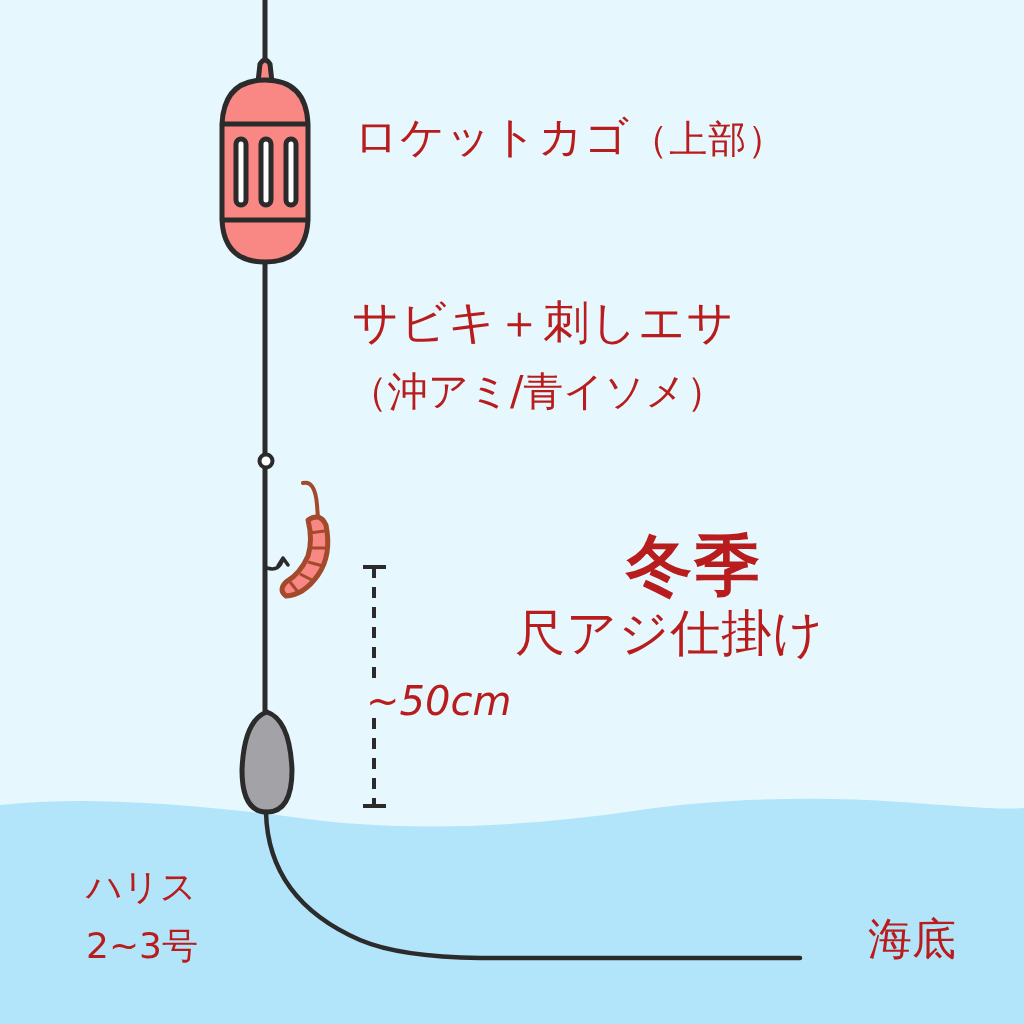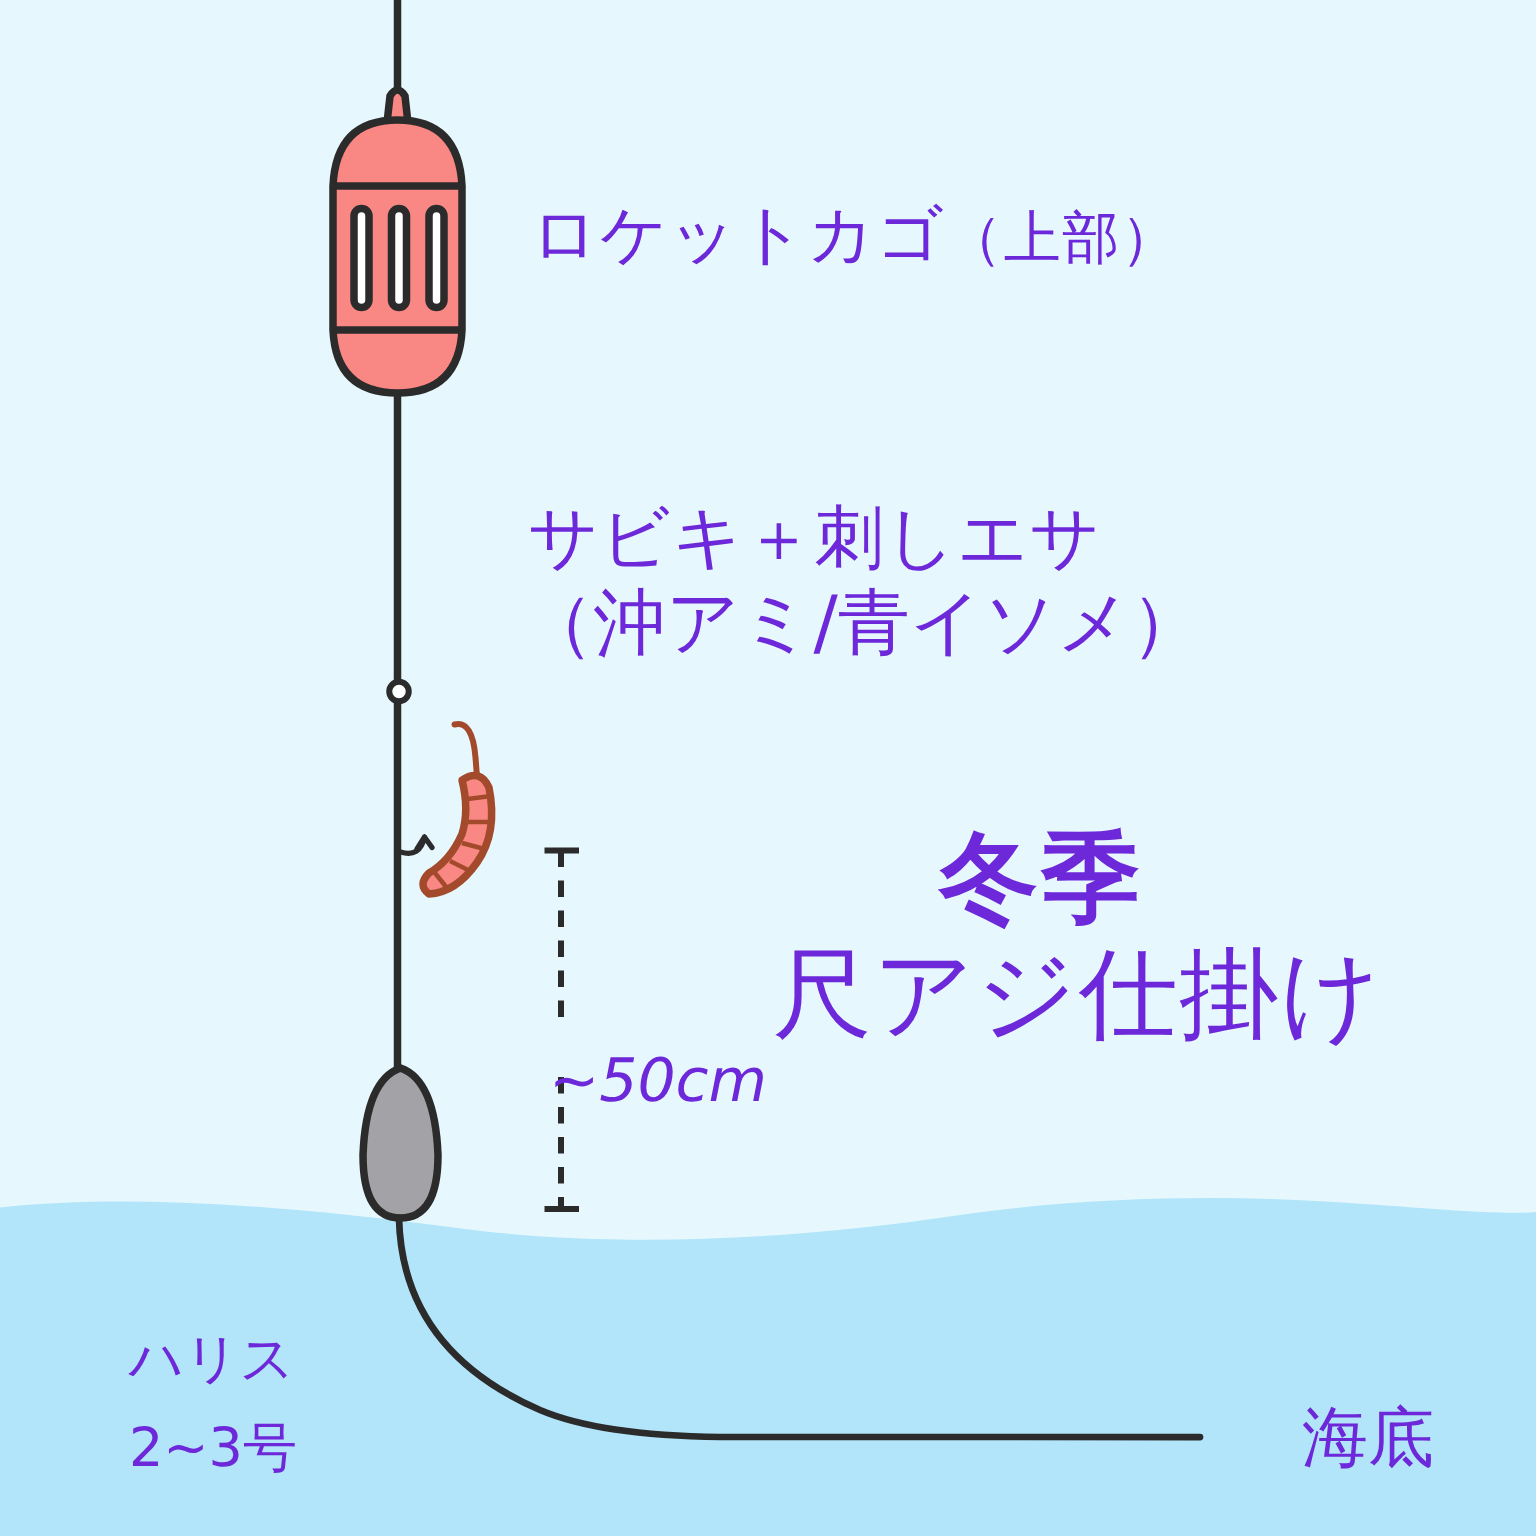--- a/index.html
+++ b/index.html
@@ -5,7 +5,7 @@
   html, body { margin:0; padding:0; }
   body { width:1024px; height:1024px; overflow:hidden; position:relative; background:#E6F8FE; font-family:"DejaVu Sans","Liberation Sans",sans-serif; }
   #scene { position:absolute; left:0; top:0; width:1024px; height:1024px; }
-  .lbl { position:absolute; color:#6d28d9; white-space:nowrap; line-height:1.15;margin-top:20px; }
+  .lbl { position:absolute; color:#b91c1c; white-space:nowrap; line-height:1.15; }
   #lbl-basket { left:354px; top:112px; font-size:44px; letter-spacing:1px; }
   #lbl-basket .paren { font-size:38px; }
   #lbl-bait-1 { left:352px; top:316px; font-size:46px; letter-spacing:1px;font-family:Liberation Mono, monospace; }

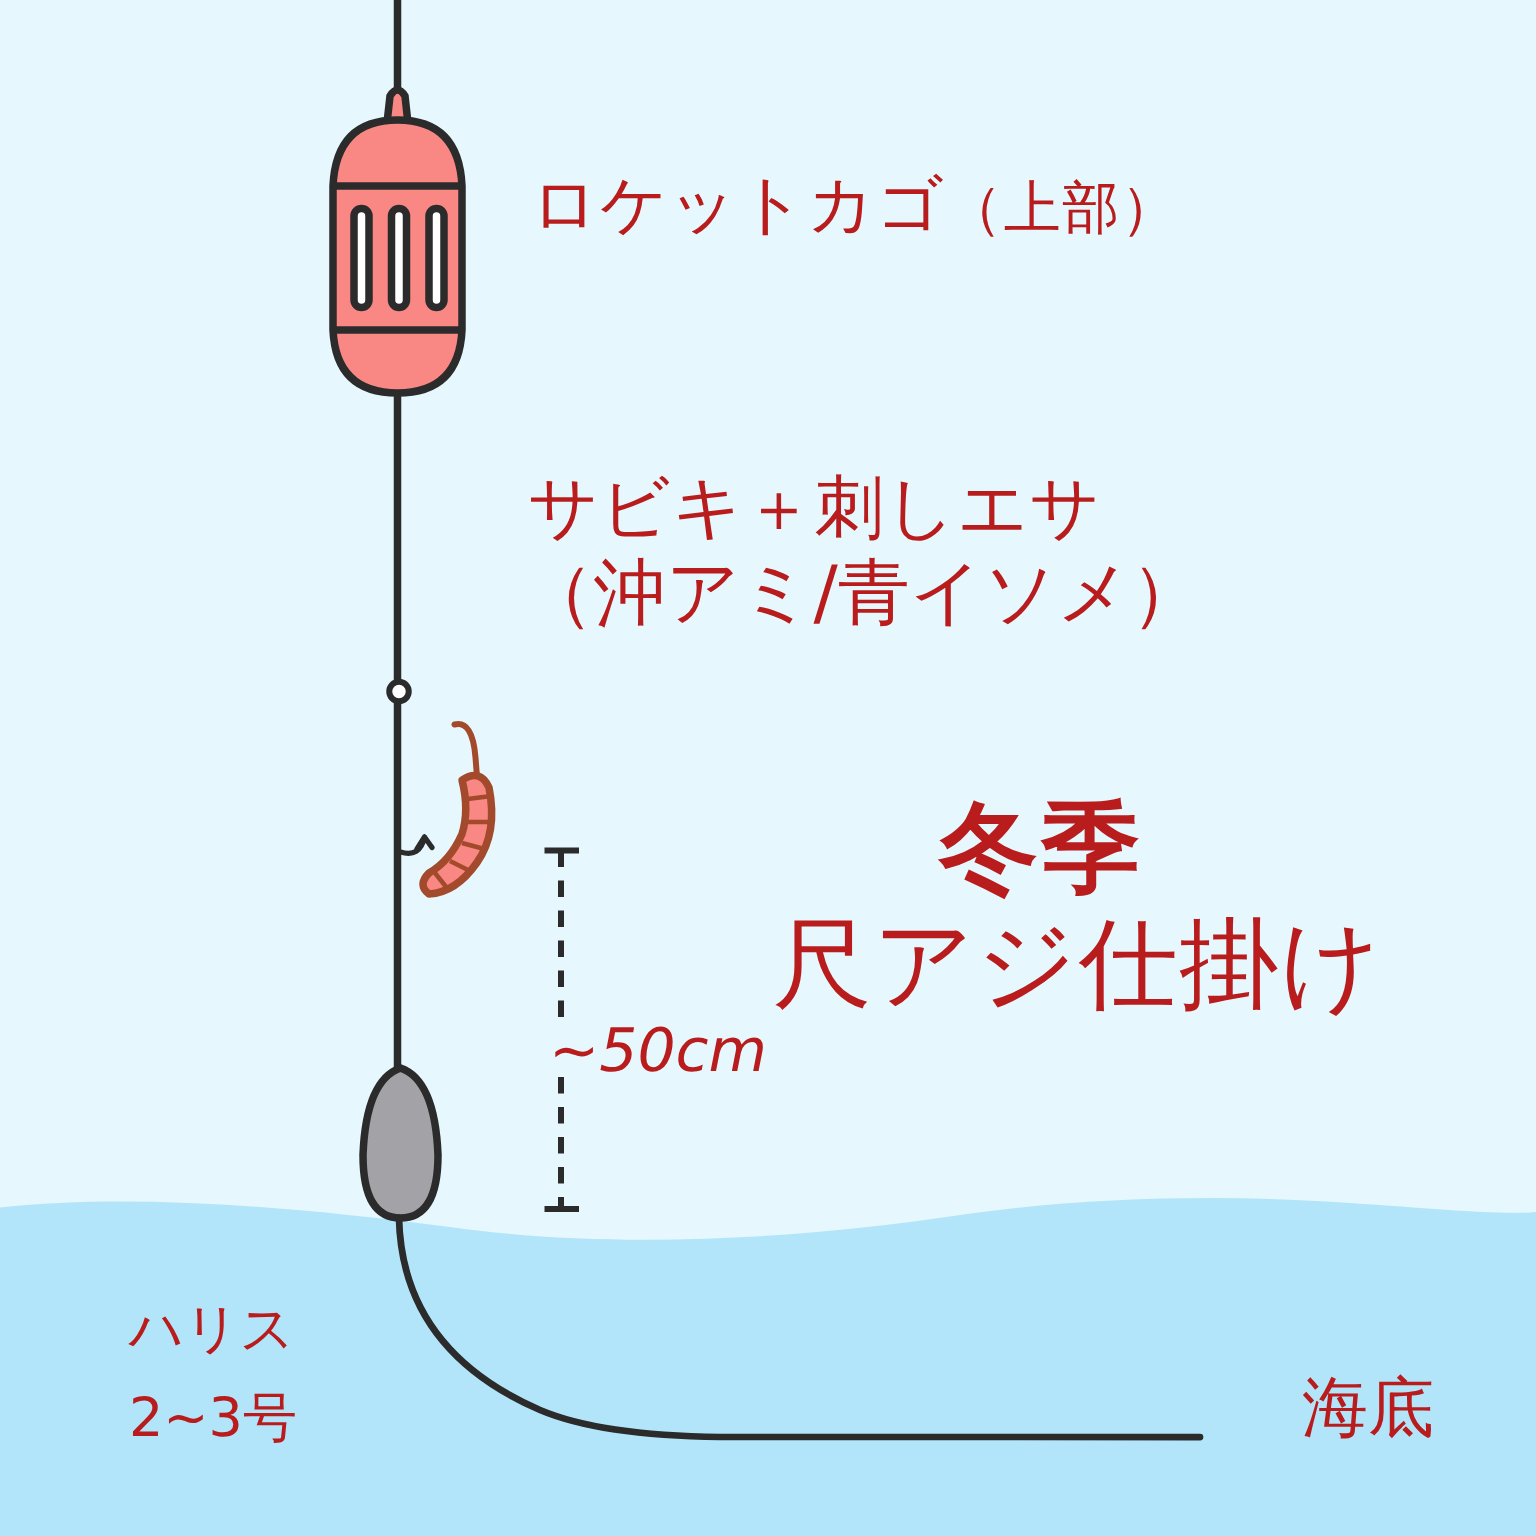--- a/index.html
+++ b/index.html
@@ -8,7 +8,7 @@
   .lbl { position:absolute; color:#b91c1c; white-space:nowrap; line-height:1.15; }
   #lbl-basket { left:354px; top:112px; font-size:44px; letter-spacing:1px; }
   #lbl-basket .paren { font-size:38px; }
-  #lbl-bait-1 { left:352px; top:316px; font-size:46px; letter-spacing:1px;font-family:Liberation Mono, monospace; }
+  #lbl-bait-1 { left:352px; top:296px; font-size:46px; letter-spacing:1px; }
   #lbl-bait-2 { left:348px; top:368px; font-size:48px; }
   #lbl-distance { left:366px; top:678px; font-size:40px;font-style:italic; }
   #lbl-title-1 { left:626px; top:528px; font-size:66px; letter-spacing:2px;font-weight:bold; }

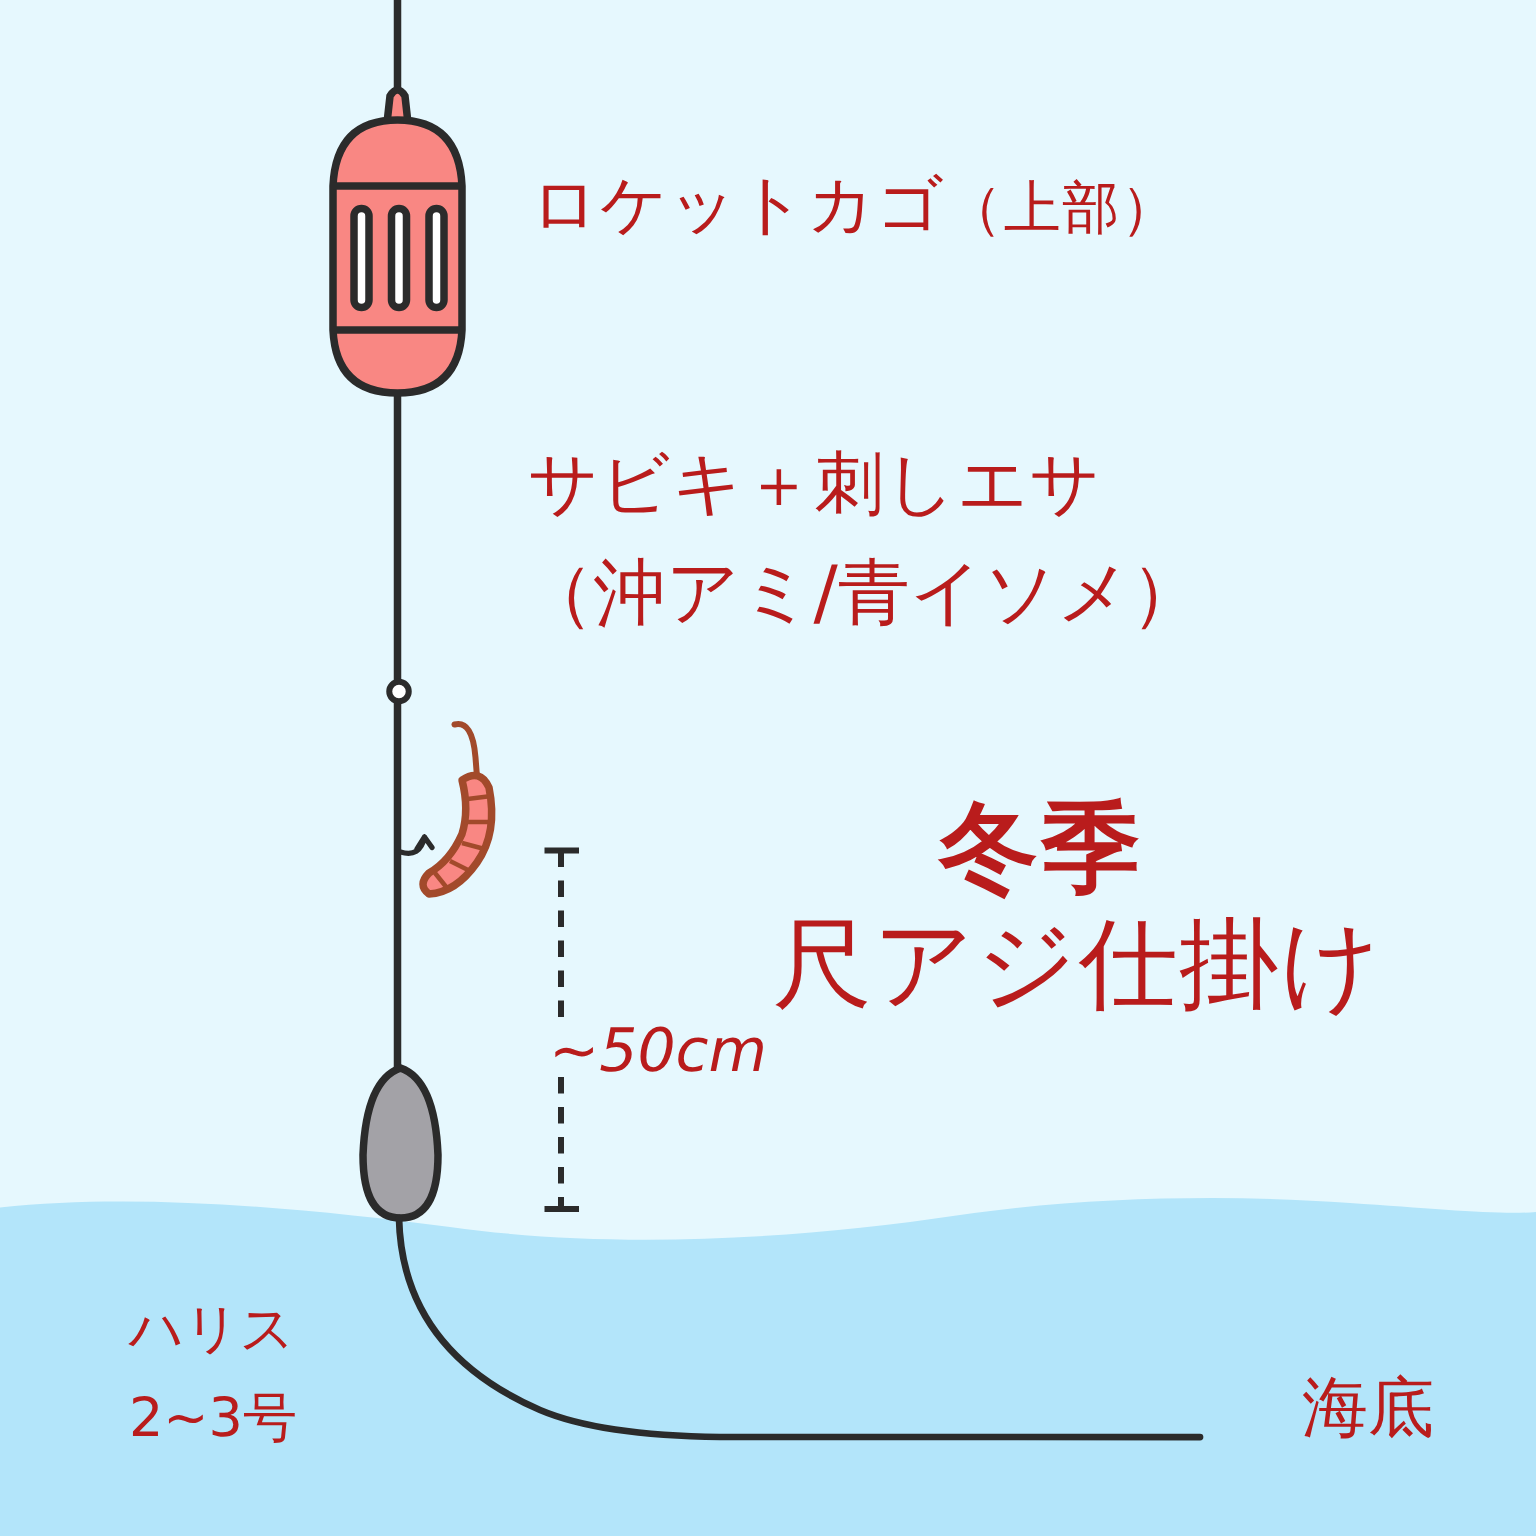--- a/index.html
+++ b/index.html
@@ -9,7 +9,7 @@
   #lbl-basket { left:354px; top:112px; font-size:44px; letter-spacing:1px; }
   #lbl-basket .paren { font-size:38px; }
   #lbl-bait-1 { left:352px; top:296px; font-size:46px; letter-spacing:1px; }
-  #lbl-bait-2 { left:348px; top:368px; font-size:48px; }
+  #lbl-bait-2 { left:348px; top:368px; font-size:40px; }
   #lbl-distance { left:366px; top:678px; font-size:40px;font-style:italic; }
   #lbl-title-1 { left:626px; top:528px; font-size:66px; letter-spacing:2px;font-weight:bold; }
   #lbl-title-2 { left:515px; top:605px; font-size:66px; letter-spacing:1px; }

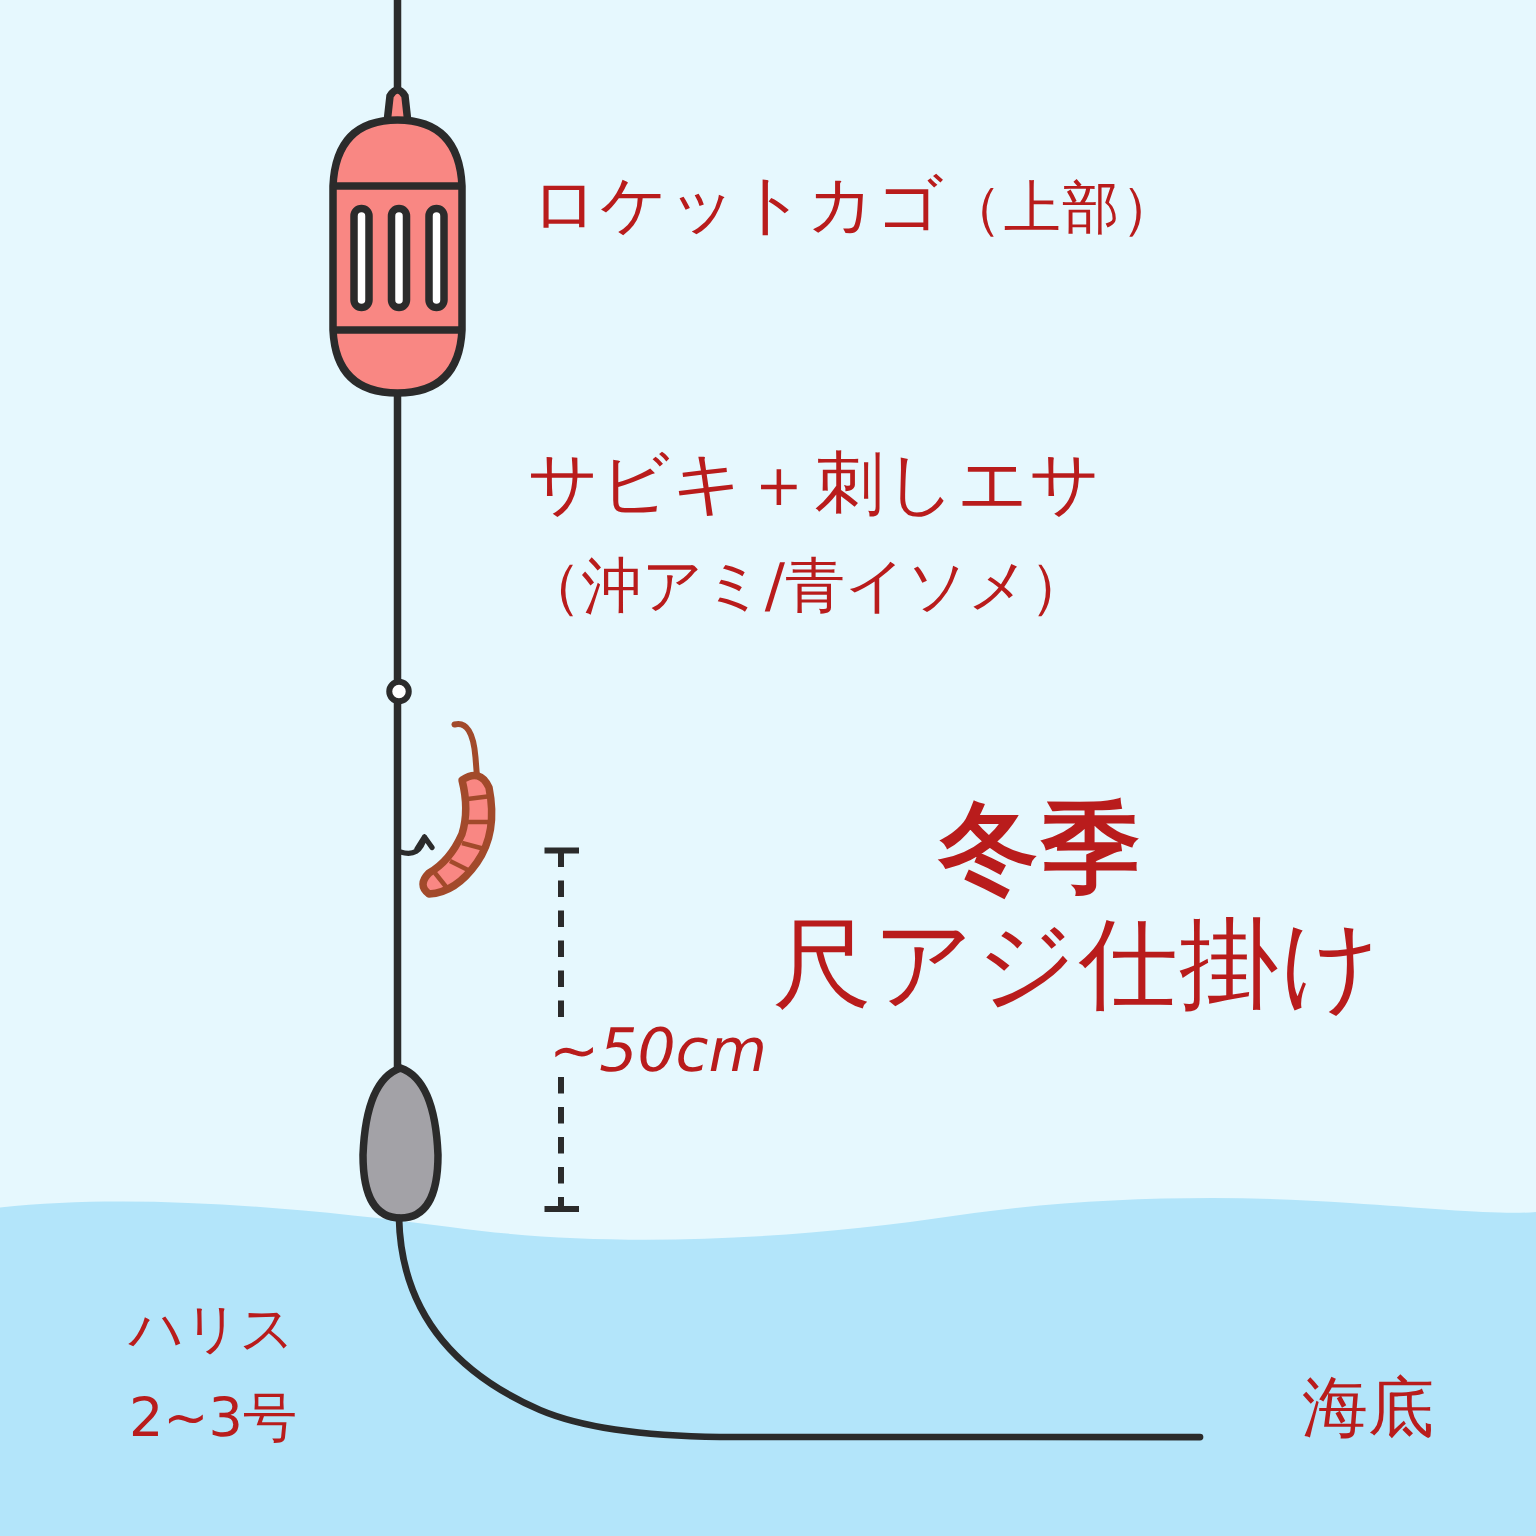--- a/index.html
+++ b/index.html
@@ -12,7 +12,7 @@
   #lbl-bait-2 { left:348px; top:368px; font-size:40px; }
   #lbl-distance { left:366px; top:678px; font-size:40px;font-style:italic; }
   #lbl-title-1 { left:626px; top:528px; font-size:66px; letter-spacing:2px;font-weight:bold; }
-  #lbl-title-2 { left:515px; top:605px; font-size:66px; letter-spacing:1px; }
+  #lbl-title-2 { left:515px; top:605px; font-size:50px; letter-spacing:1px; }
   #lbl-harisu-1 { left:86px; top:866px; font-size:36px; }
   #lbl-harisu-2 { left:86px; top:925px; font-size:36px; }
   #lbl-seabed { left:868px; top:914px; font-size:44px; }

